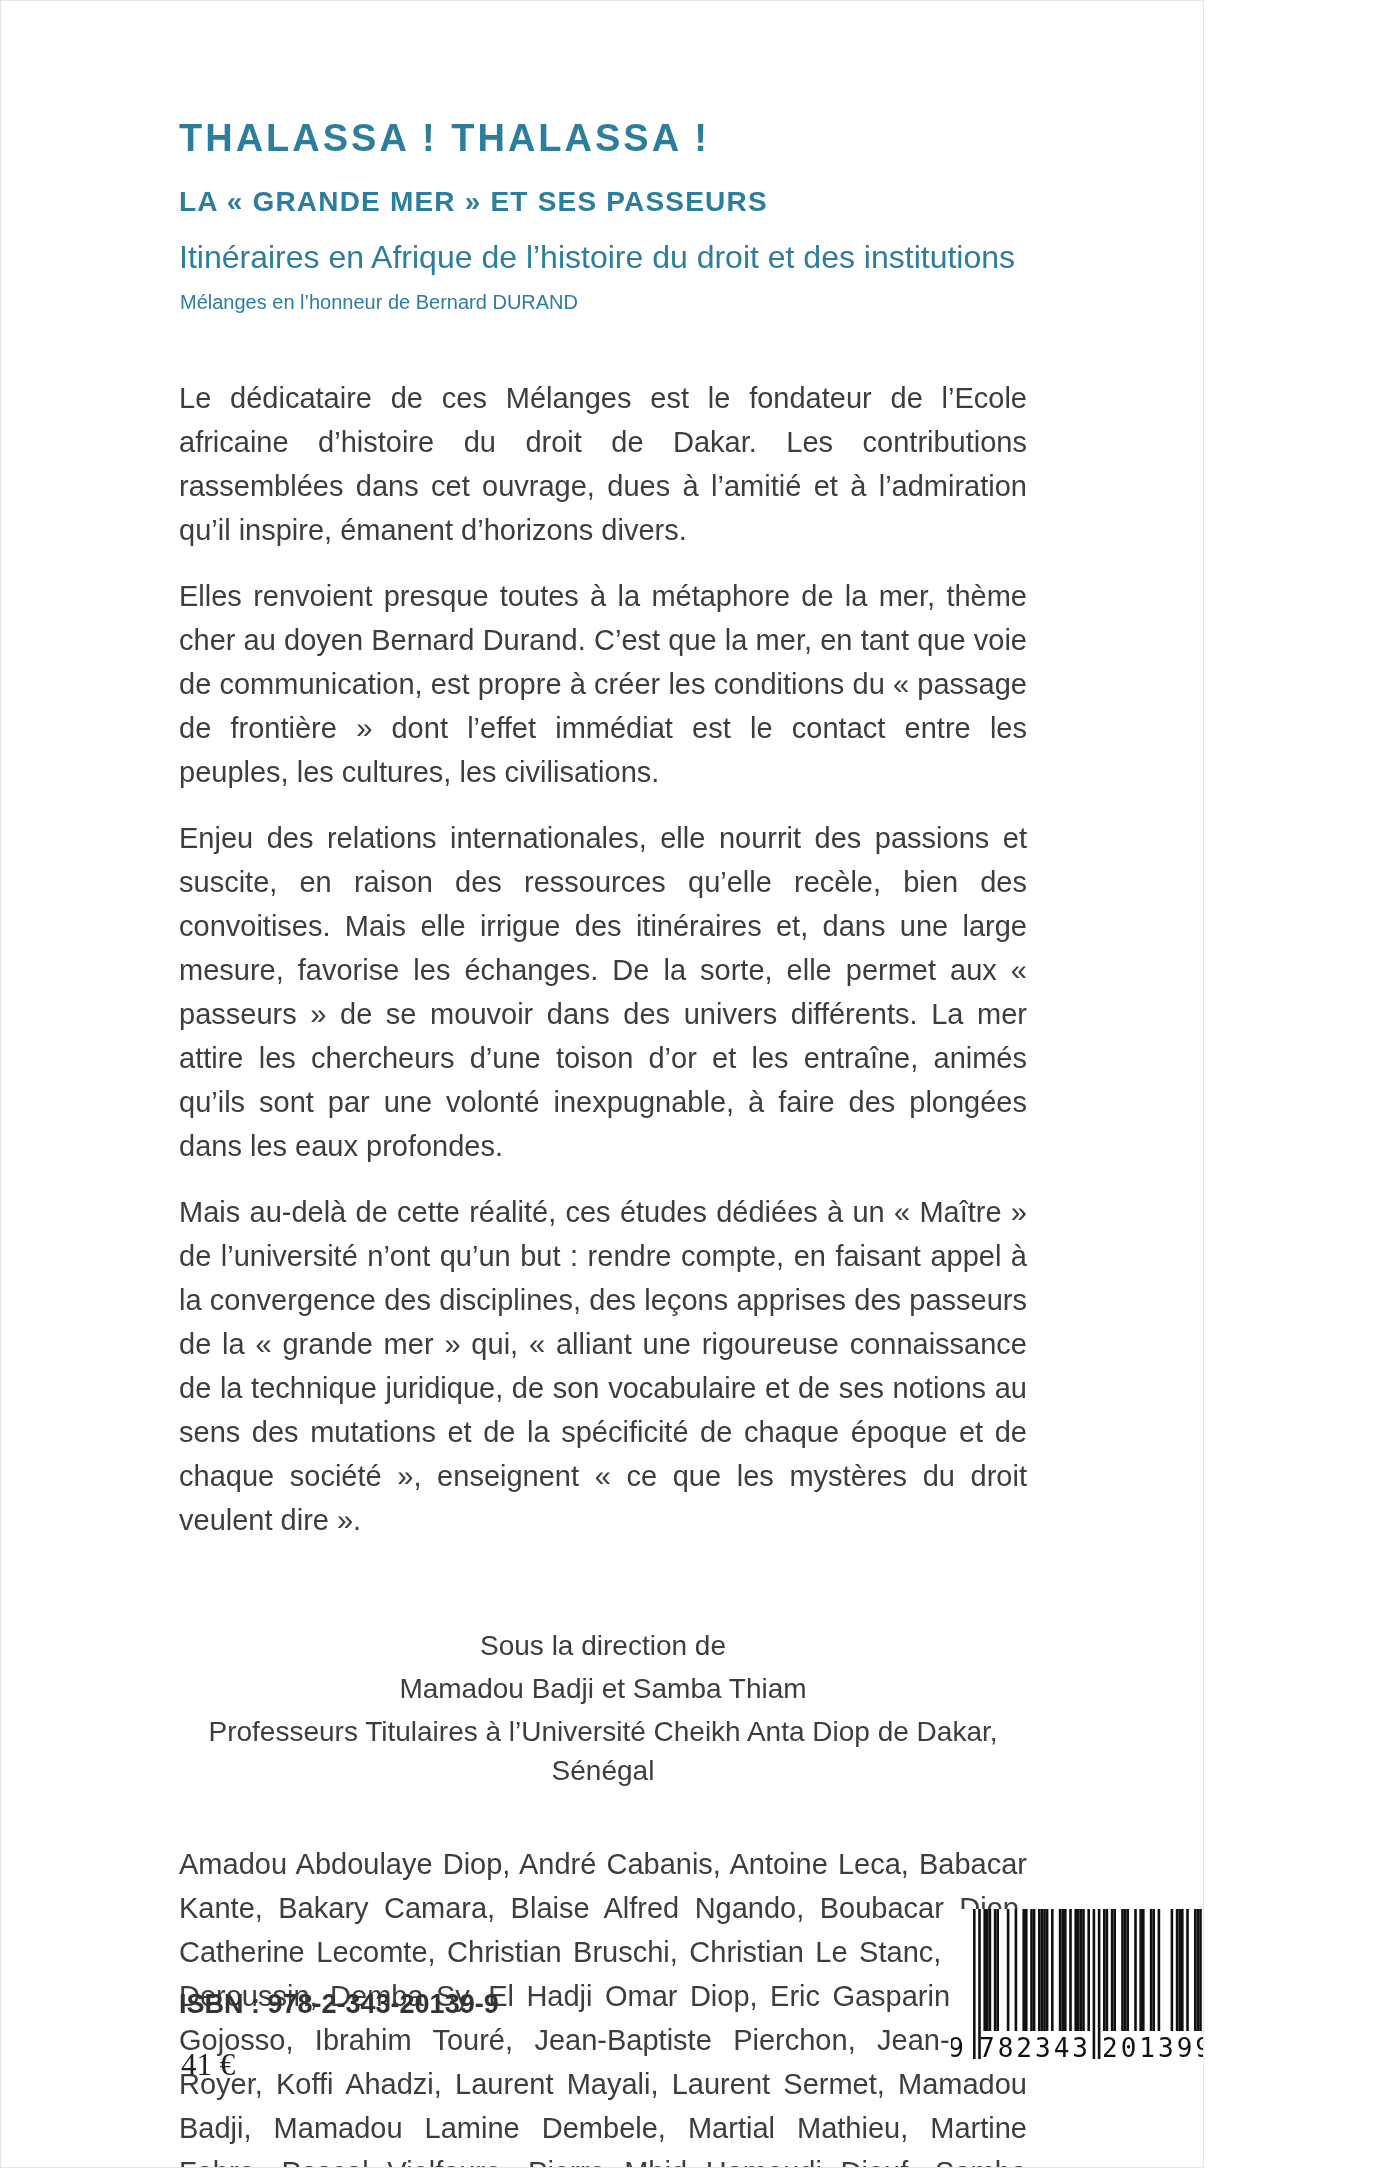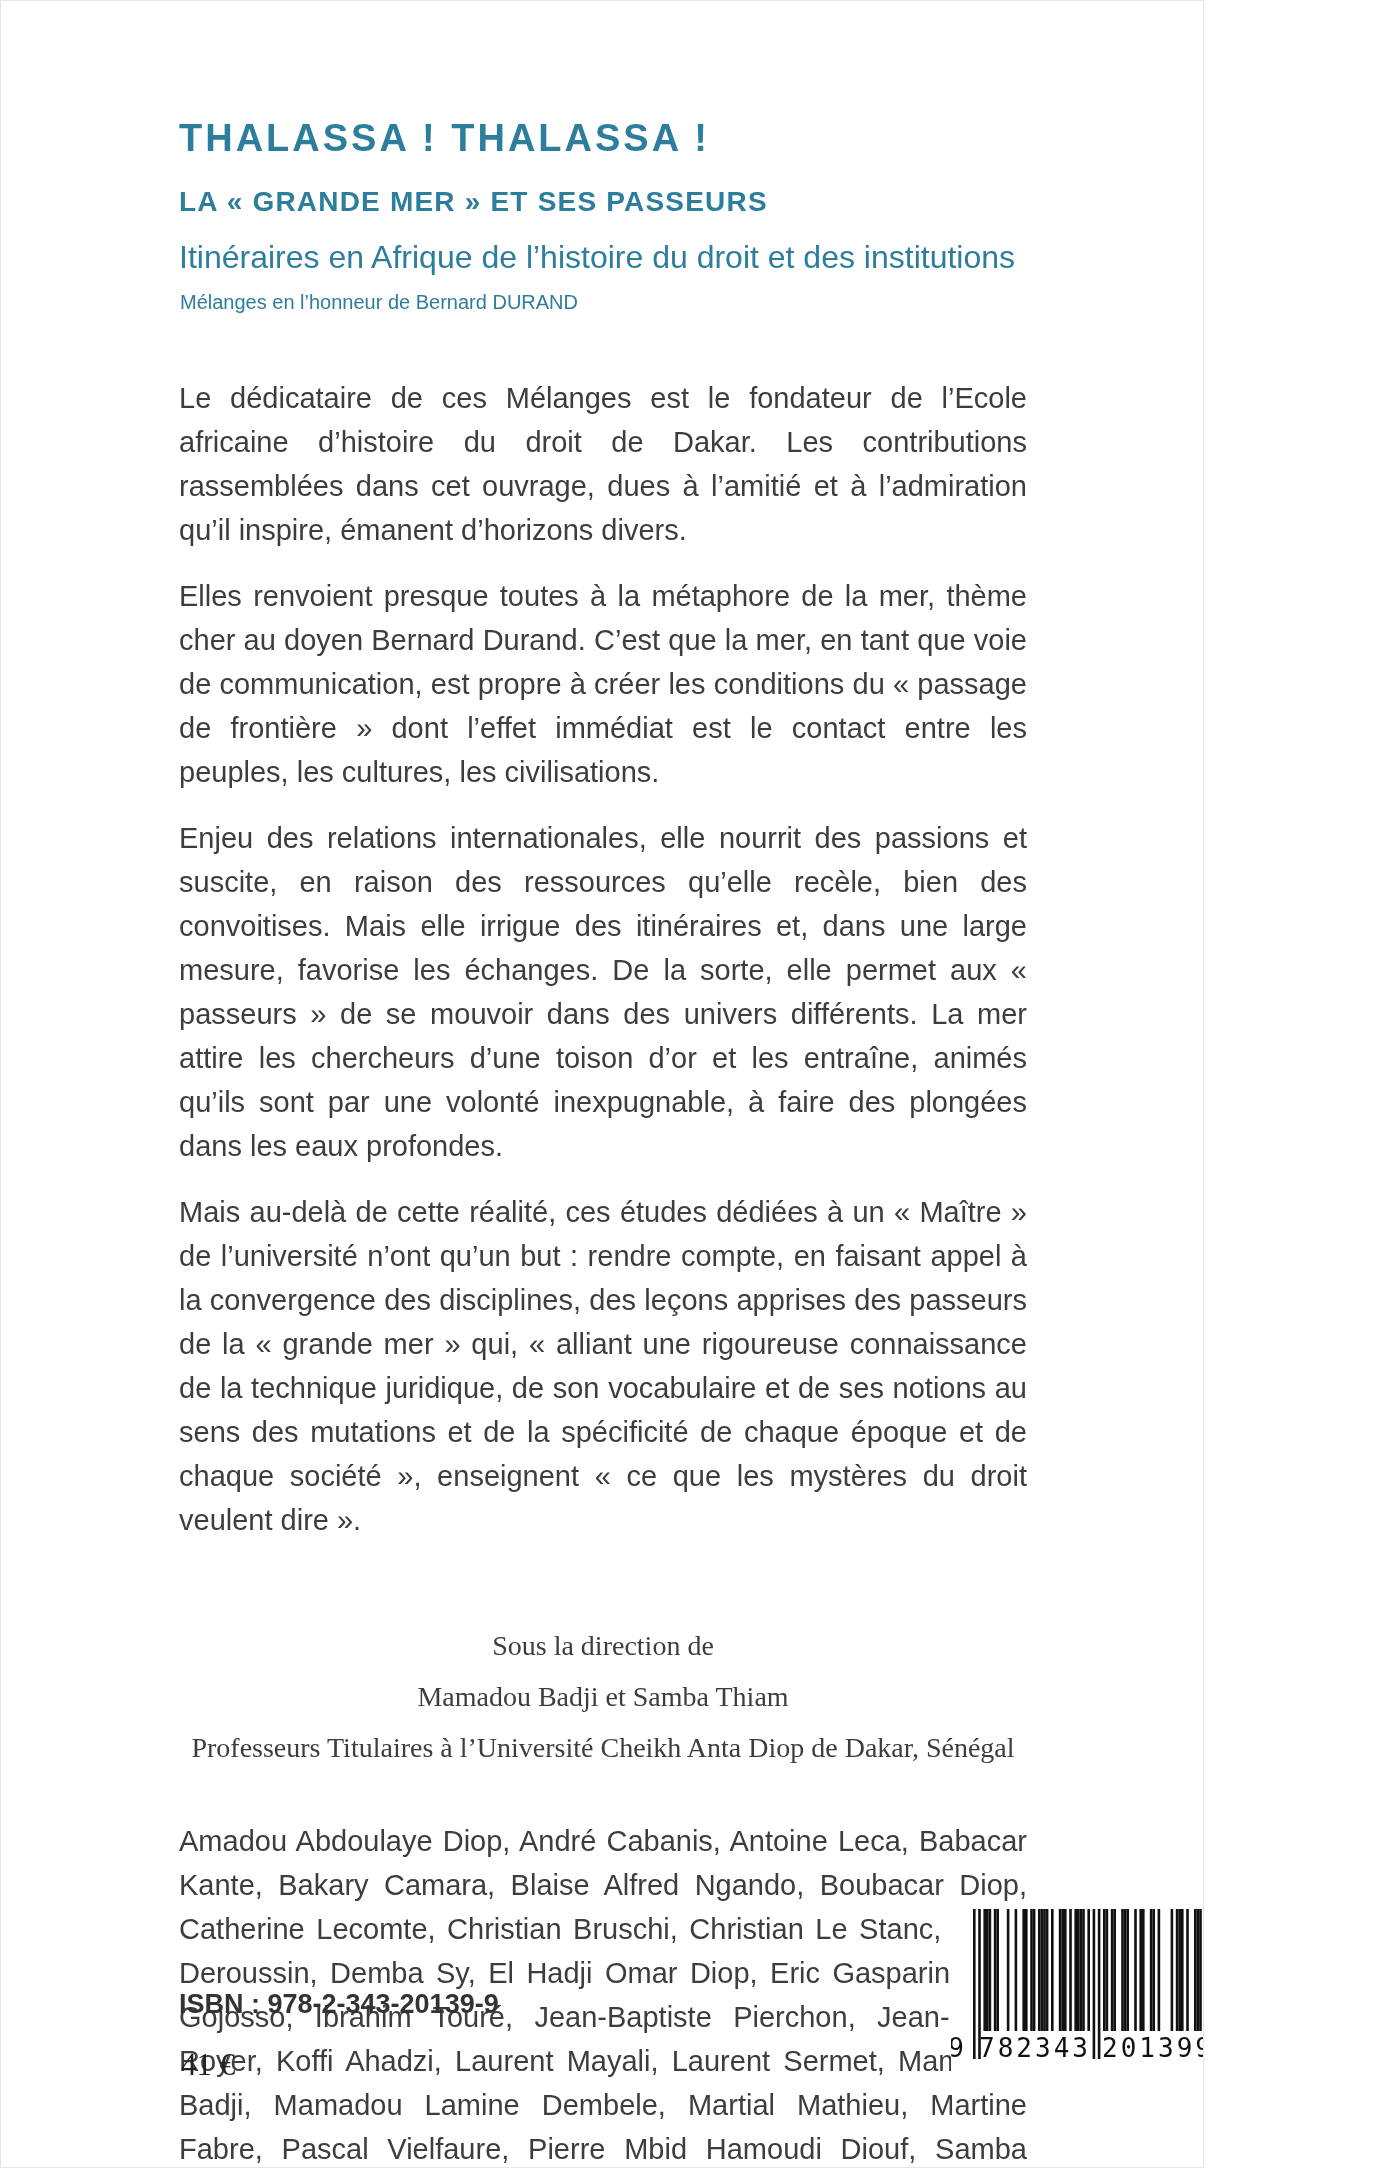--- a/index.html
+++ b/index.html
@@ -42,7 +42,7 @@
     text-align: center;
     font-size: 28px; line-height: 39px;
   }
-  .direction p { margin: 12px; font-family: Liberation Serif, serif; }
+  .direction p { margin: 4px; }
   .contributors {
     margin: 52px 176px 0 178px;
     font-size: 29px; line-height: 44px;

